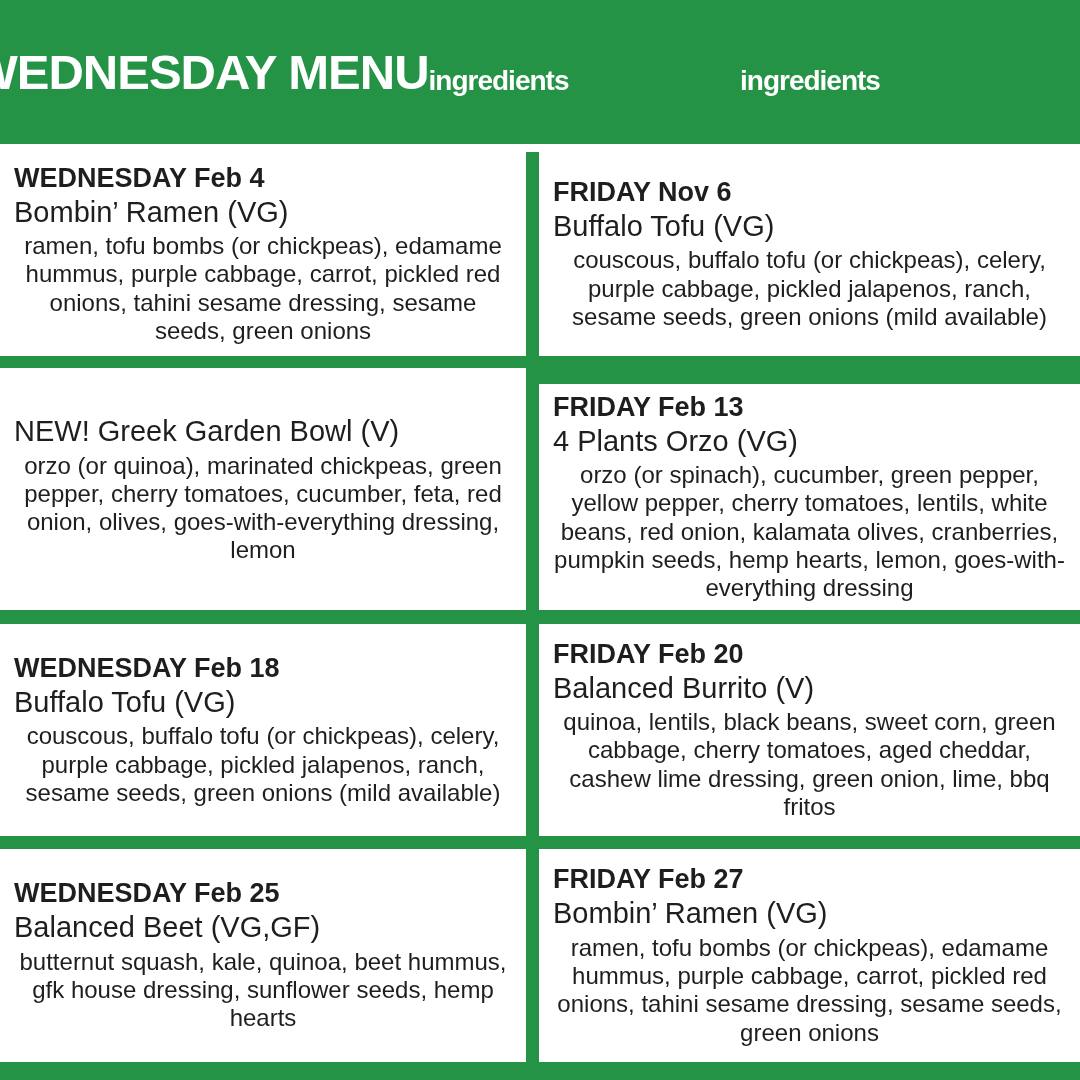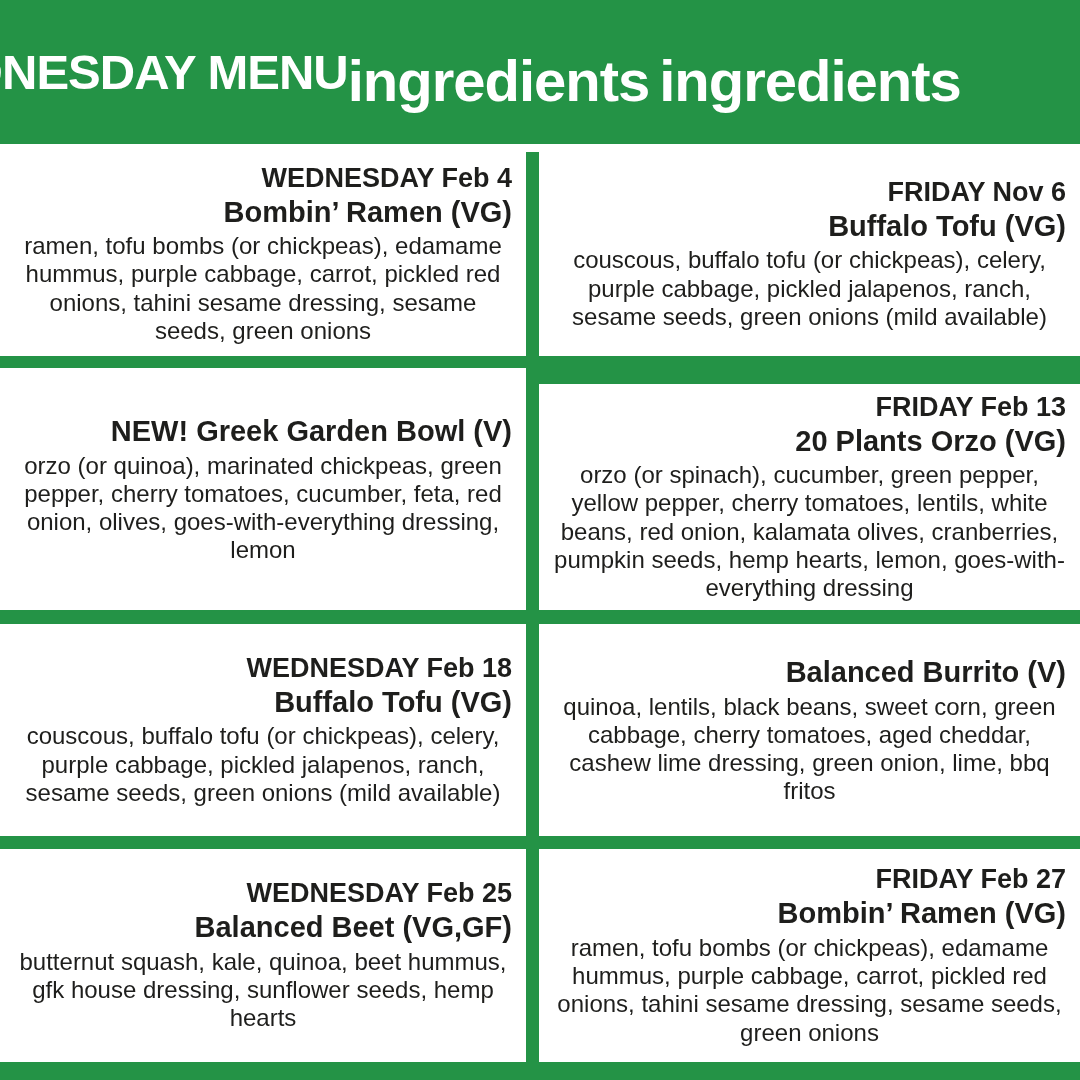--- a/index.html
+++ b/index.html
@@ -40,7 +40,7 @@
     white-space: nowrap;
   }
   .header-subtitle {
-    font-size: 58px;
+    font-size: 28px;
     font-weight: bold;
     letter-spacing: -1px;
     margin-top: 18px;

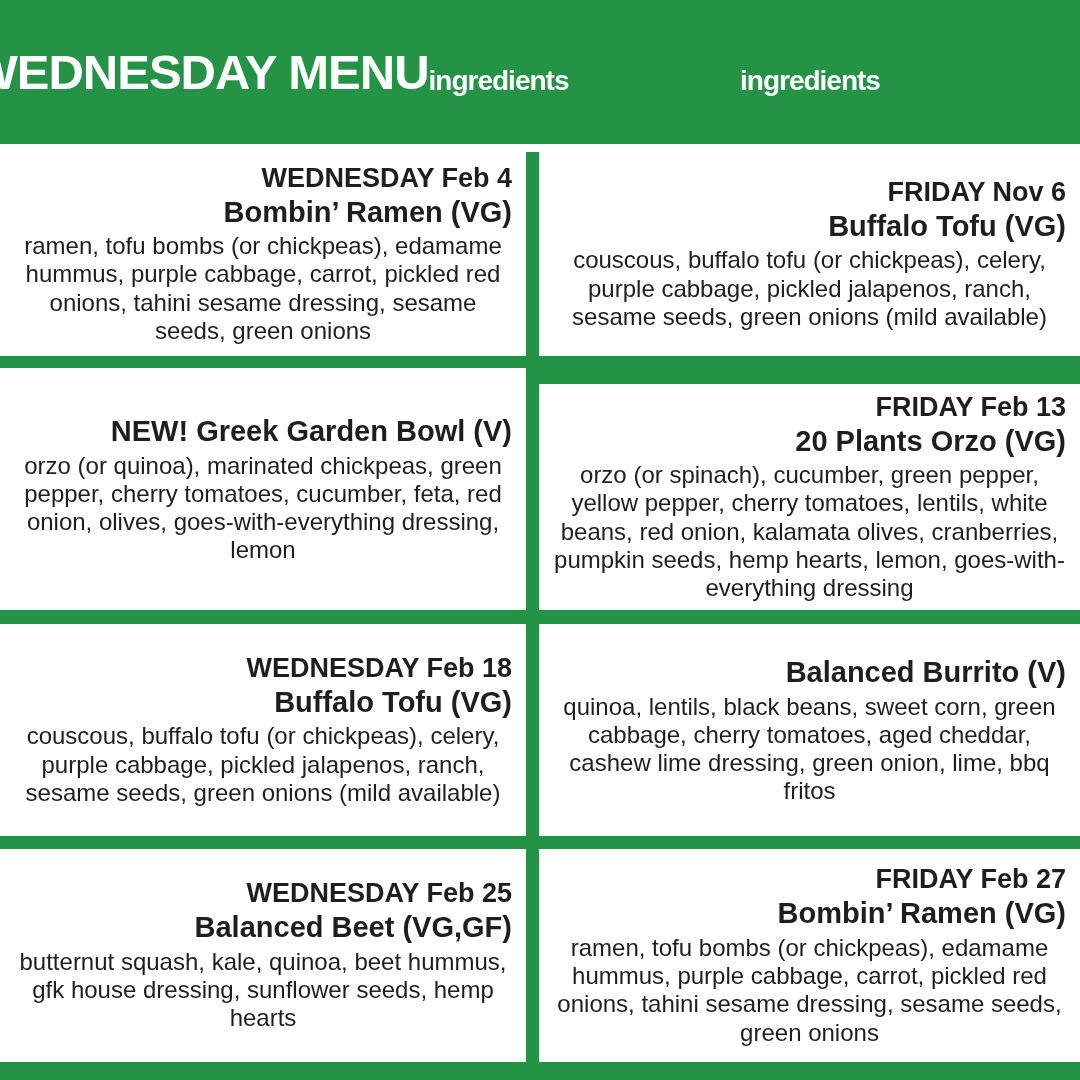--- a/index.html
+++ b/index.html
@@ -64,7 +64,7 @@
     background: #ffffff;
     display: flex;
     flex-direction: column;
-    align-items: flex-end;
+    align-items: flex-start;
     justify-content: center;
     text-align: center;
     padding: 0 14px;

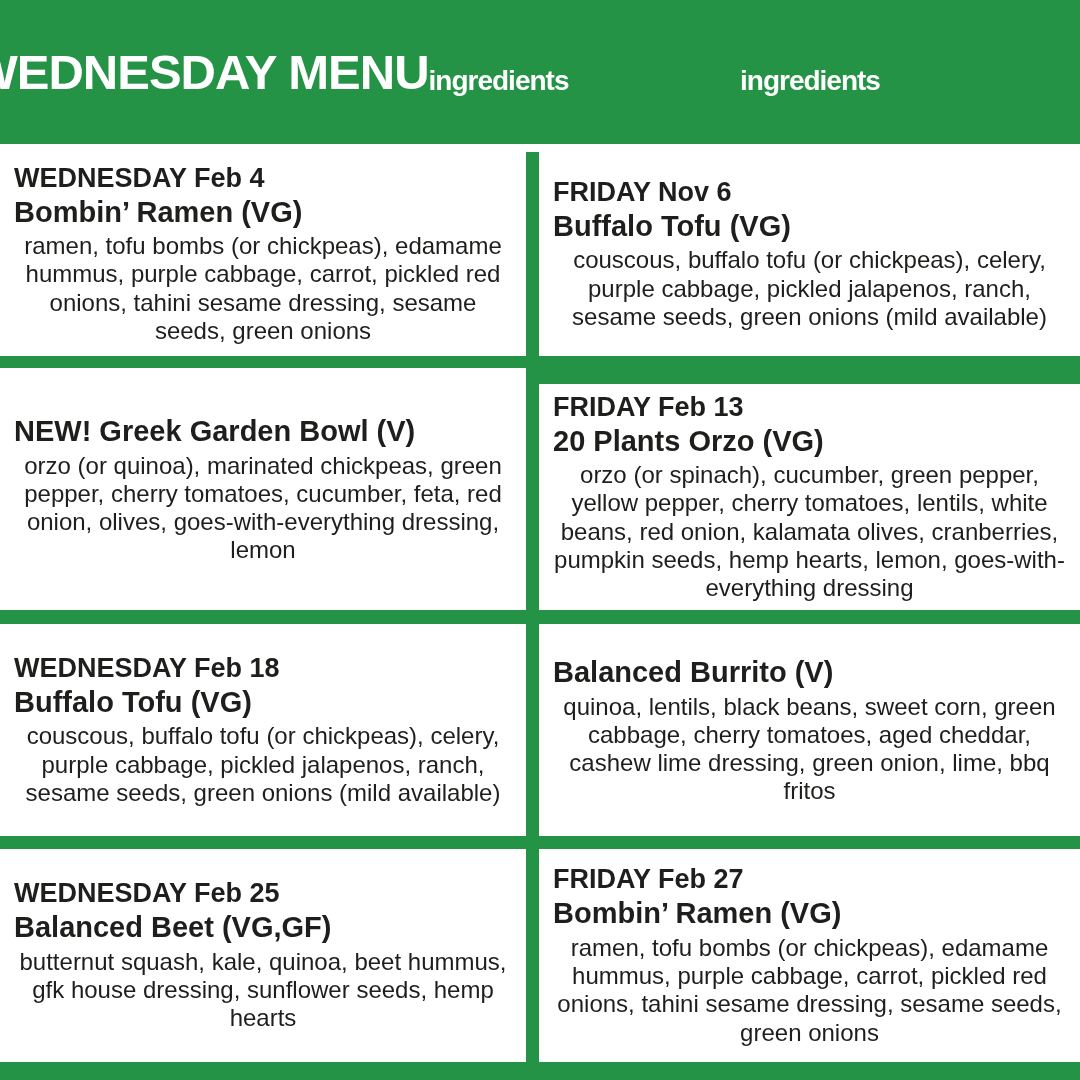--- a/index.html
+++ b/index.html
@@ -86,7 +86,7 @@
   }
   .cell-dish {
     font-size: 29px;
-    font-weight: 700;
+    font-weight: 400;
     line-height: 1.15;
     margin-top: 2px;
   }

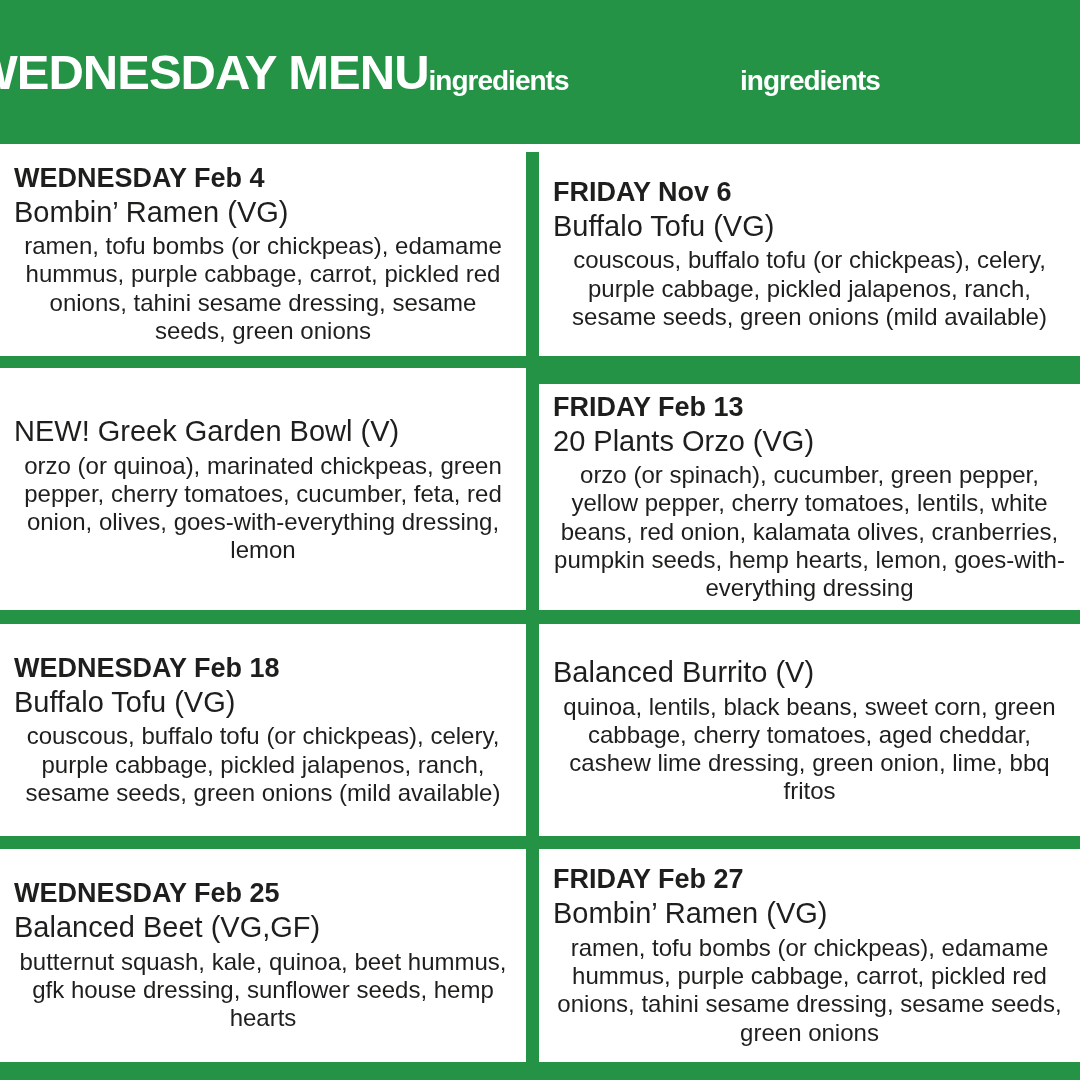--- a/index.html
+++ b/index.html
@@ -135,7 +135,7 @@
 
     <div class="cell c3">
       <div class="cell-date">FRIDAY Feb 13</div>
-      <div class="cell-dish">20 Plants Orzo (VG)</div>
+      <div class="cell-dish">4 Plants Orzo (VG)</div>
       <div class="cell-ingredients">orzo (or spinach), cucumber, green pepper, yellow pepper, cherry tomatoes, lentils, white beans, red onion, kalamata olives, cranberries, pumpkin seeds, hemp hearts, lemon, goes-with-everything dressing</div>
     </div>
 

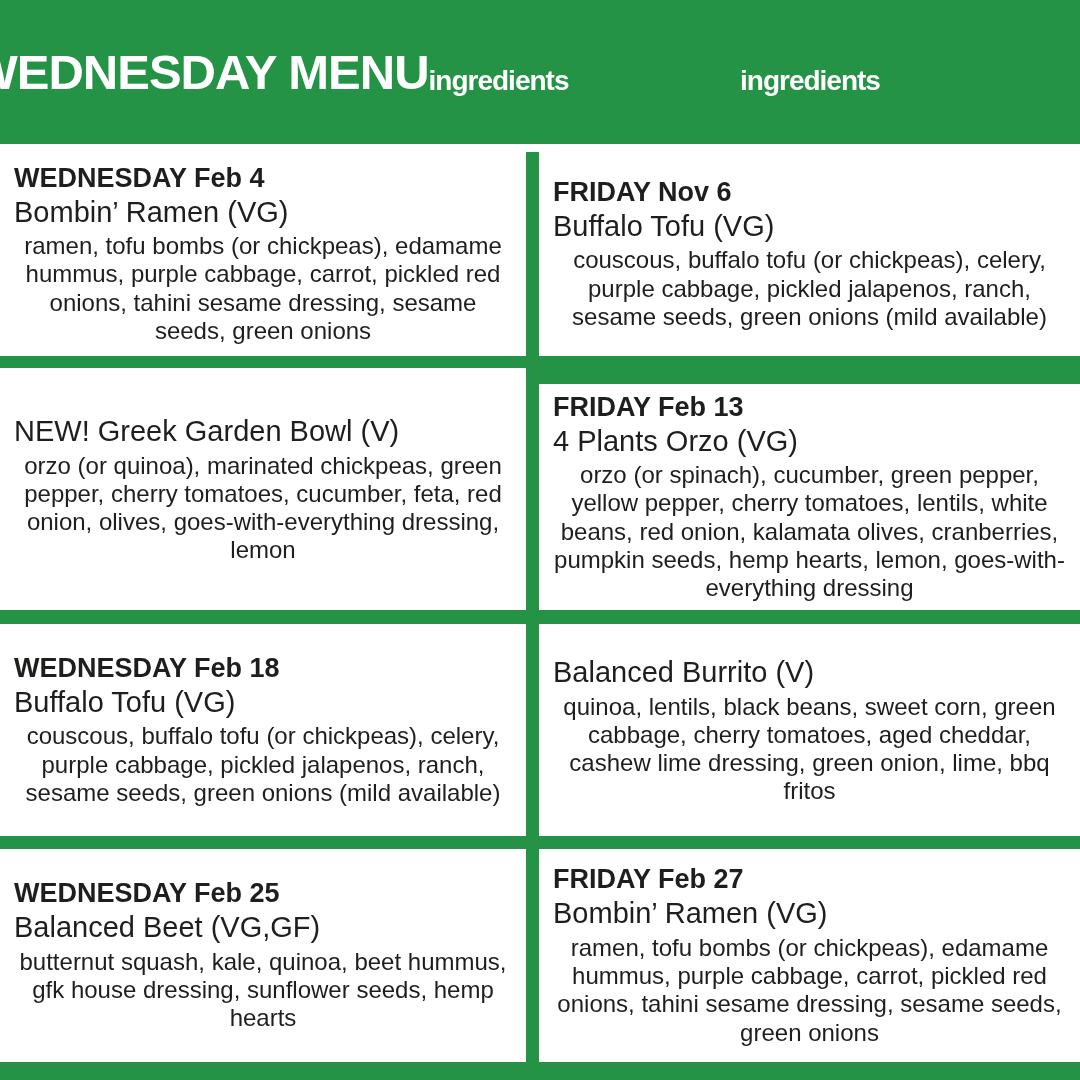--- a/index.html
+++ b/index.html
@@ -146,6 +146,7 @@
     </div>
 
     <div class="cell c5">
+      <div class="cell-date">FRIDAY Feb 20</div>
       <div class="cell-dish">Balanced Burrito (V)</div>
       <div class="cell-ingredients">quinoa, lentils, black beans, sweet corn, green cabbage, cherry tomatoes, aged cheddar, cashew lime dressing, green onion, lime, bbq fritos</div>
     </div>

